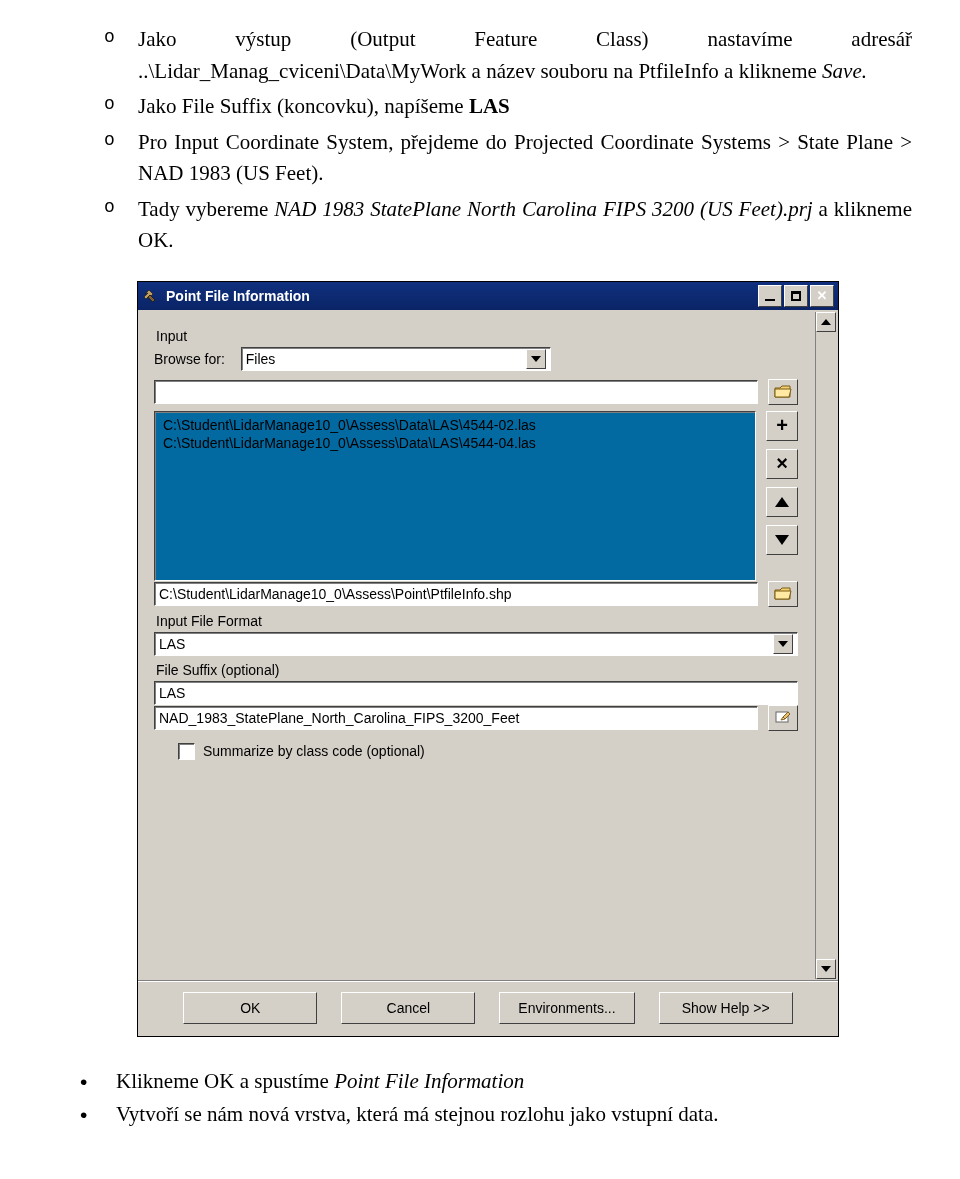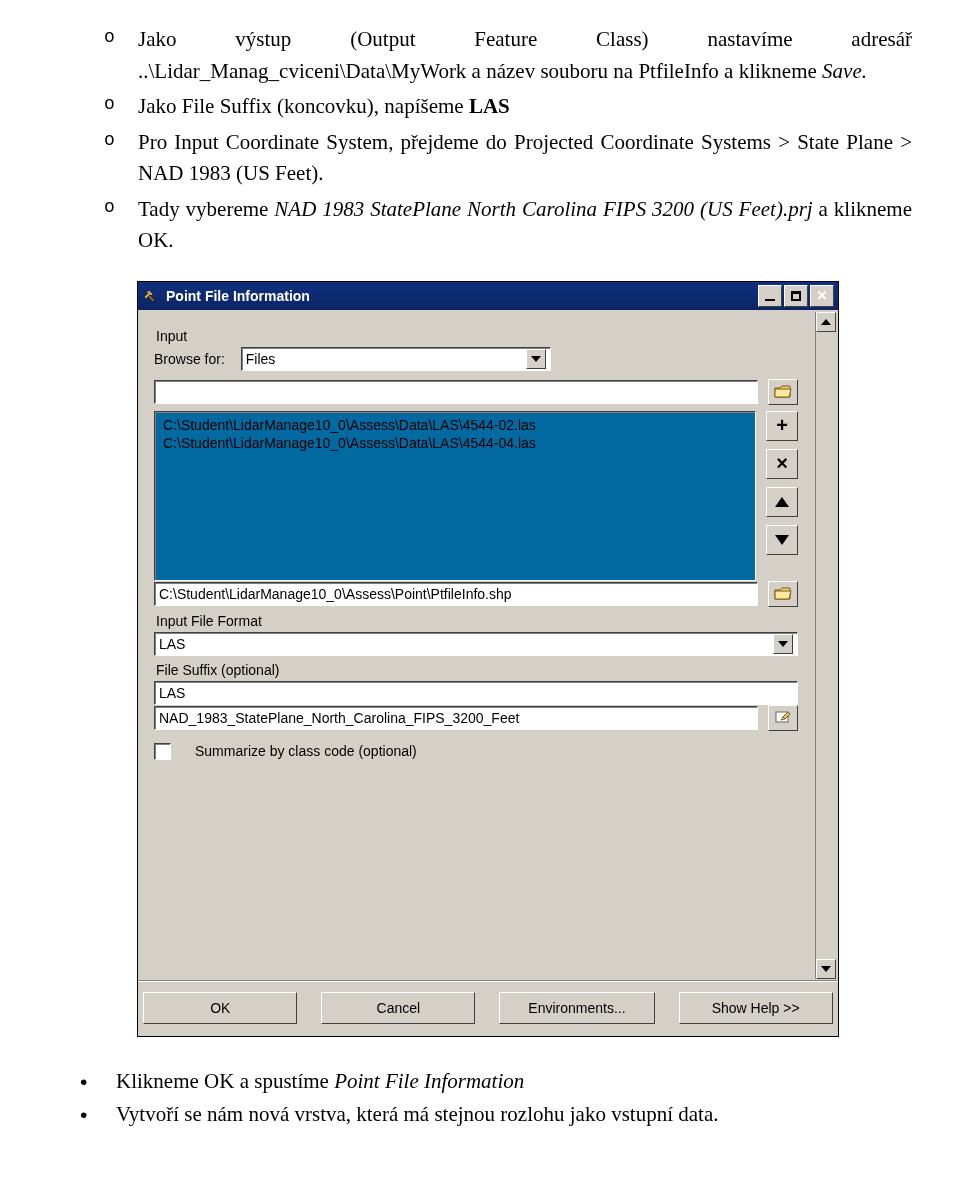--- a/index.html
+++ b/index.html
@@ -190,8 +190,9 @@
   .sq-btn .arrow-up { width:0;height:0;border-left:7px solid transparent;border-right:7px solid transparent;border-bottom:10px solid #000; }
   .sq-btn .arrow-dn { width:0;height:0;border-left:7px solid transparent;border-right:7px solid transparent;border-top:10px solid #000; }
   .checkbox-row {
-    display: flex; align-items: center; gap: 24px;
+    display: flex; align-items: center; gap: 8px;
     margin-top: 12px;
+    margin-left: 24px;
   }
   .checkbox-box {
     width: 15px; height: 15px; background: #fff;

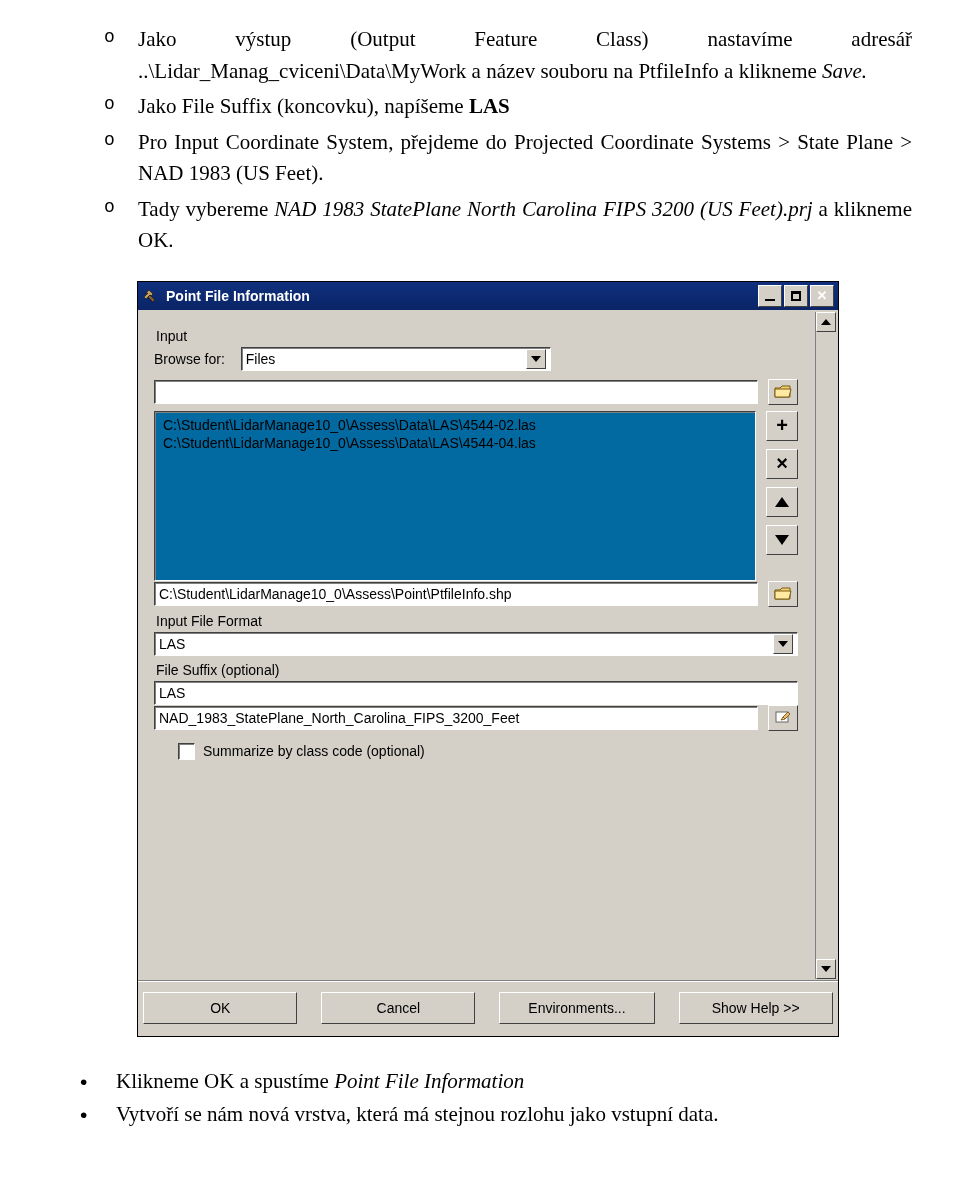--- a/index.html
+++ b/index.html
@@ -217,7 +217,7 @@
     border-bottom-color:#404040;
     display:flex;align-items:center;justify-content:center;
     font-size: 14px;
-    padding: 0 28px;
+    padding: 0 18px;
   }
   .bullets2 {
     margin-left: 16px;

